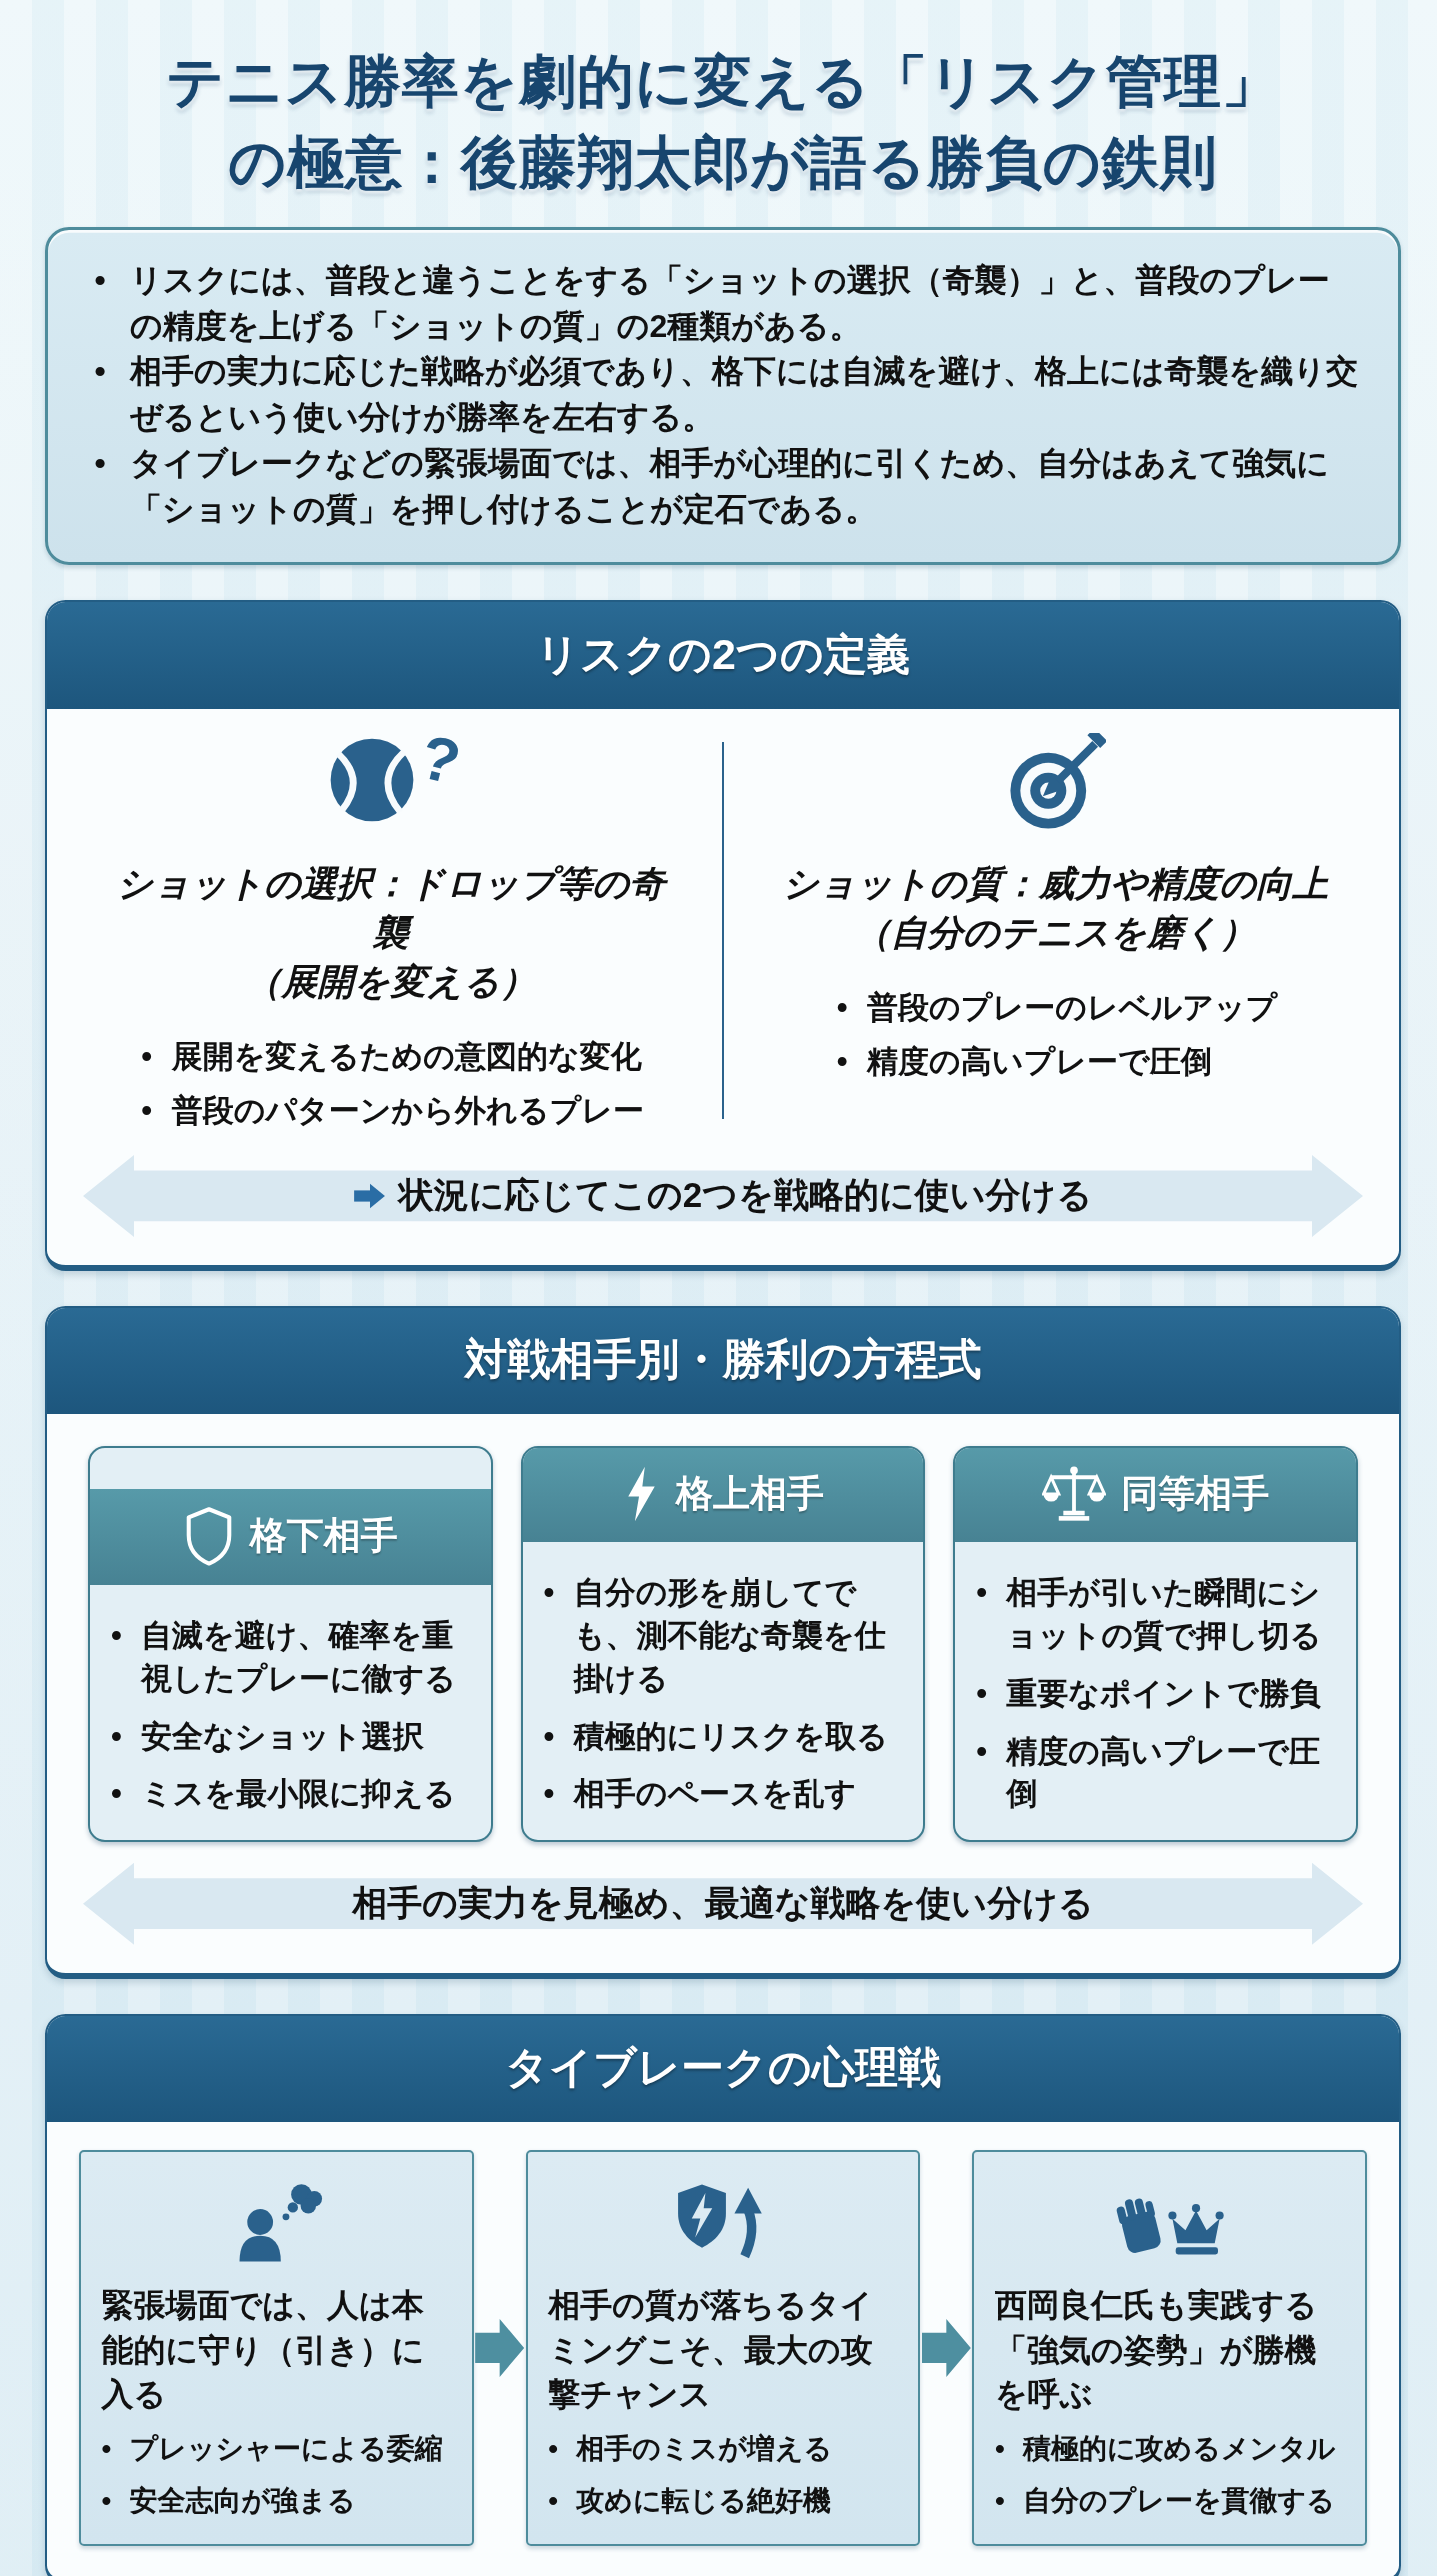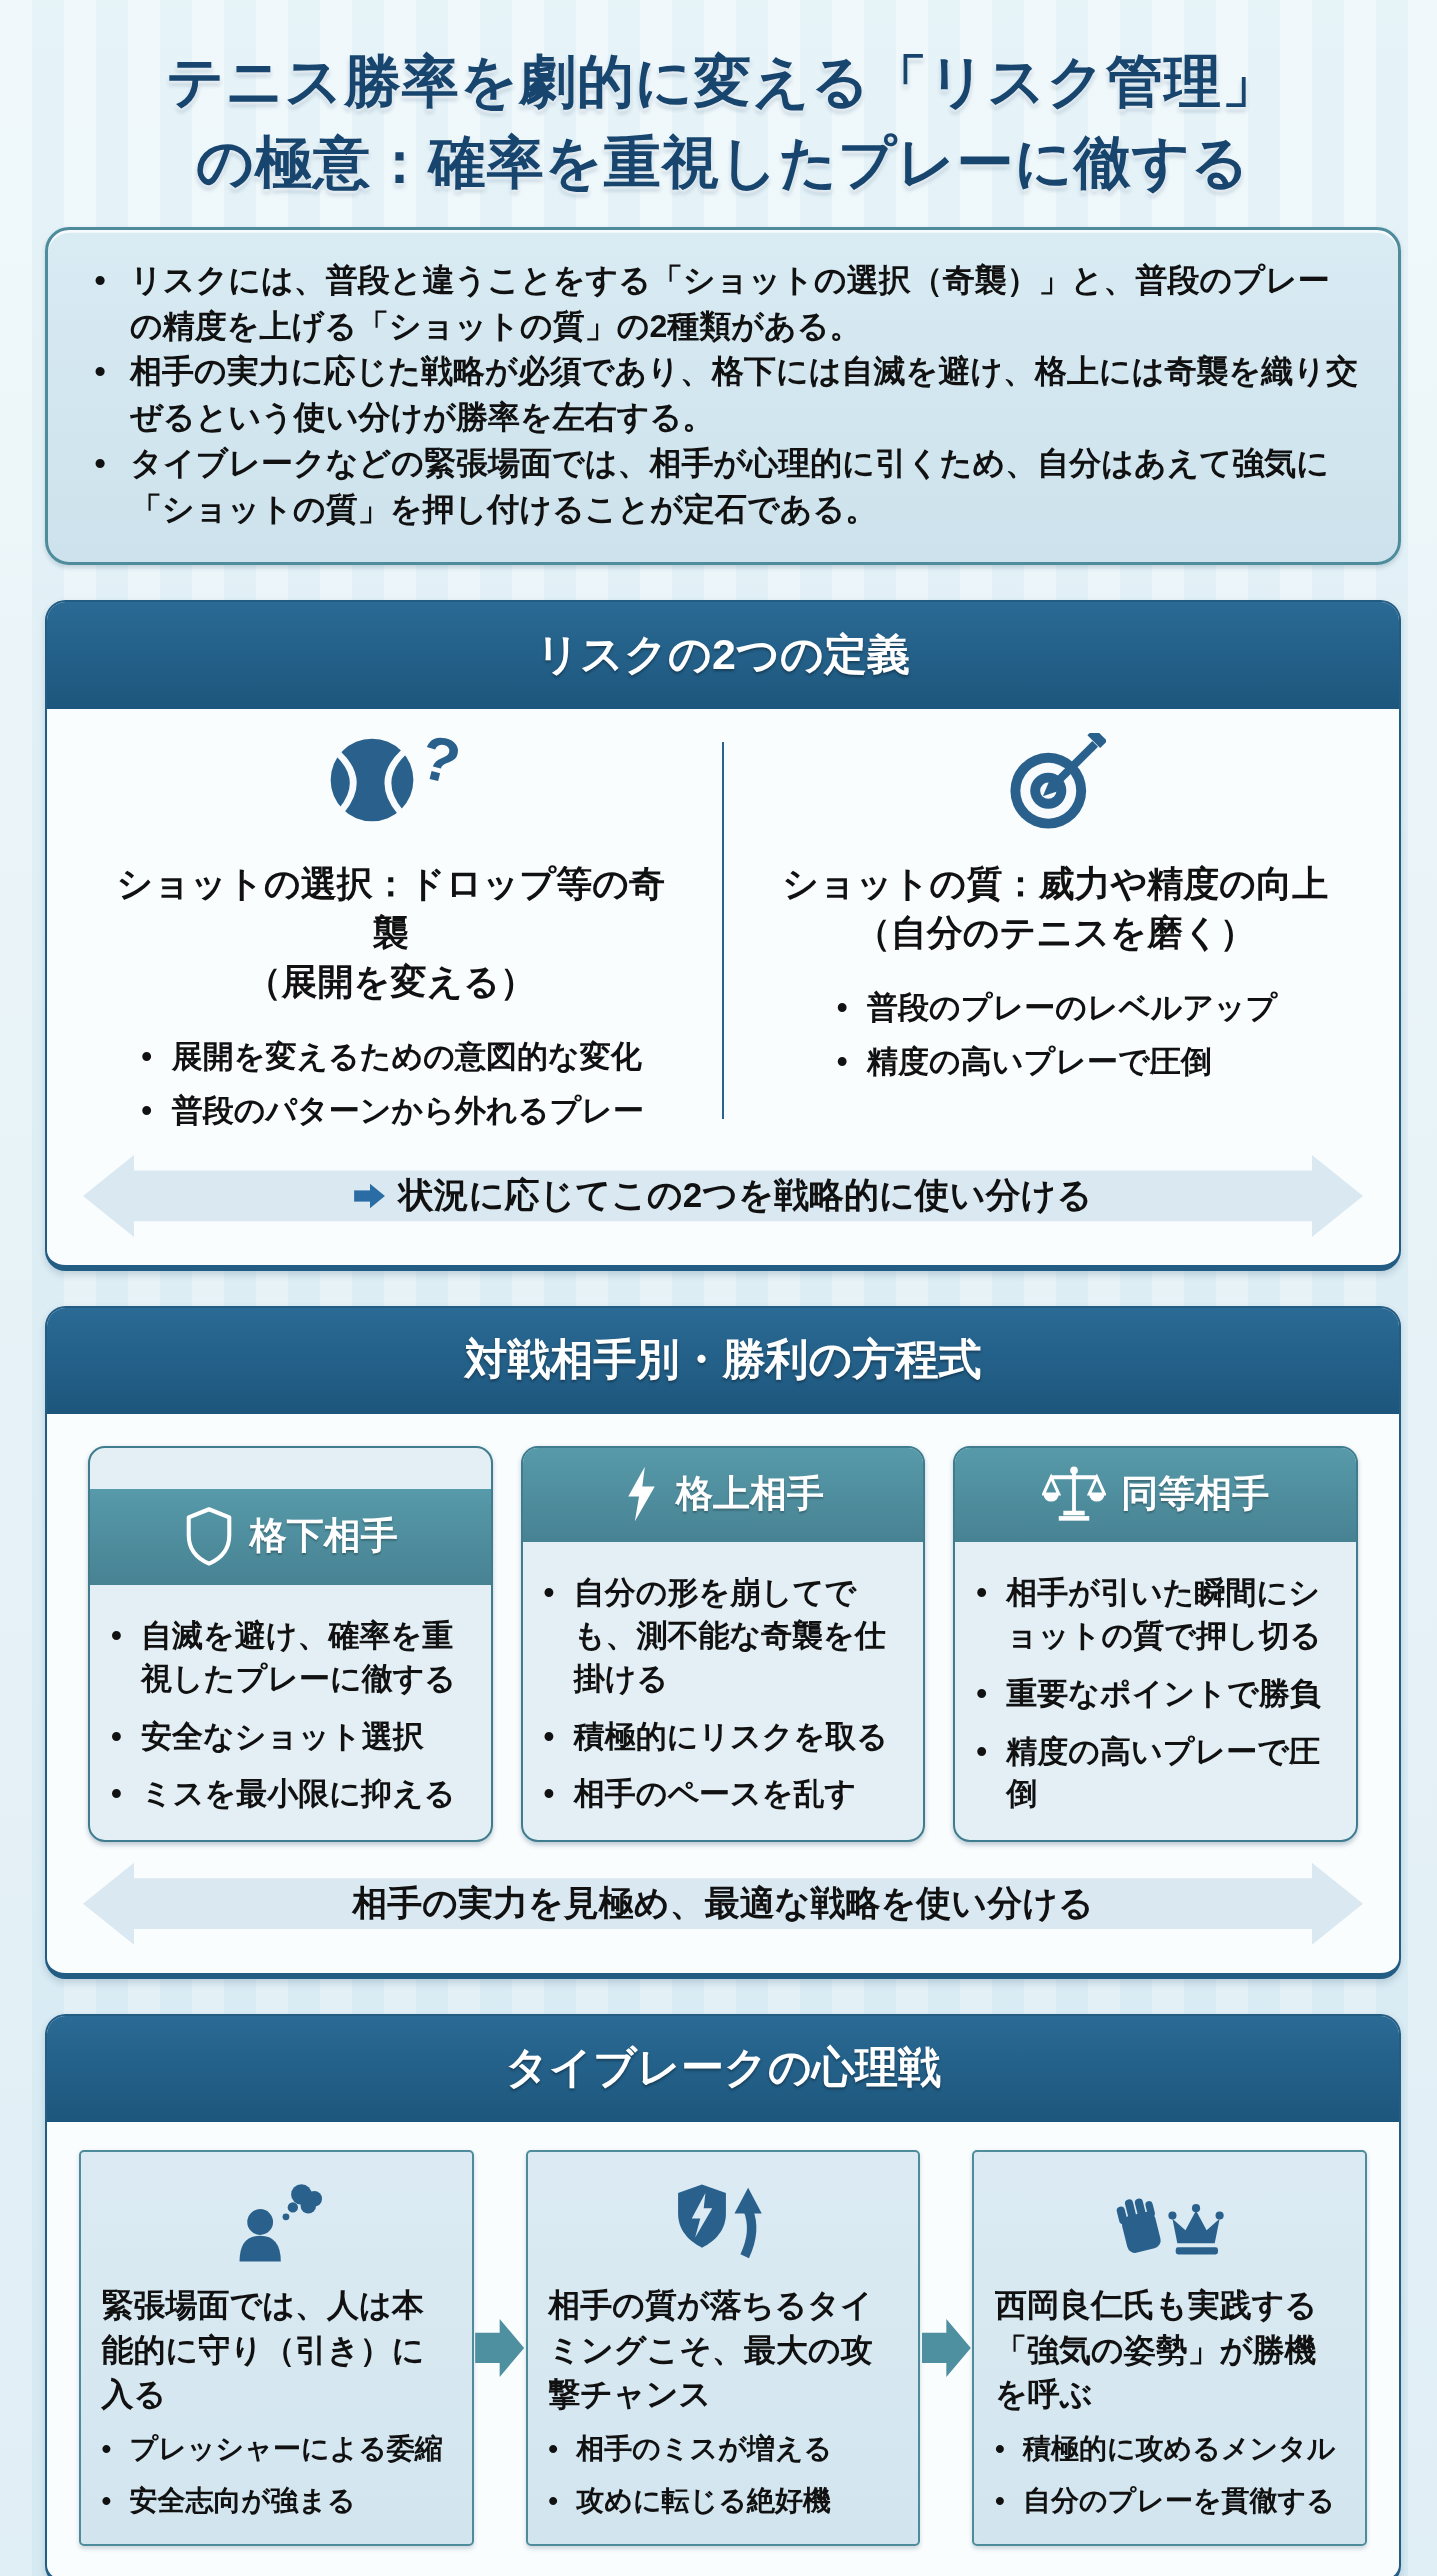--- a/index.html
+++ b/index.html
@@ -117,7 +117,7 @@
 
   <div class="title">
     <div>テニス勝率を劇的に変える「リスク管理」</div>
-    <div>の極意：確率を重視したプレーに徹する</div>
+    <div>の極意：後藤翔太郎が語る勝負の鉄則</div>
   </div>
 
   <div class="summary">

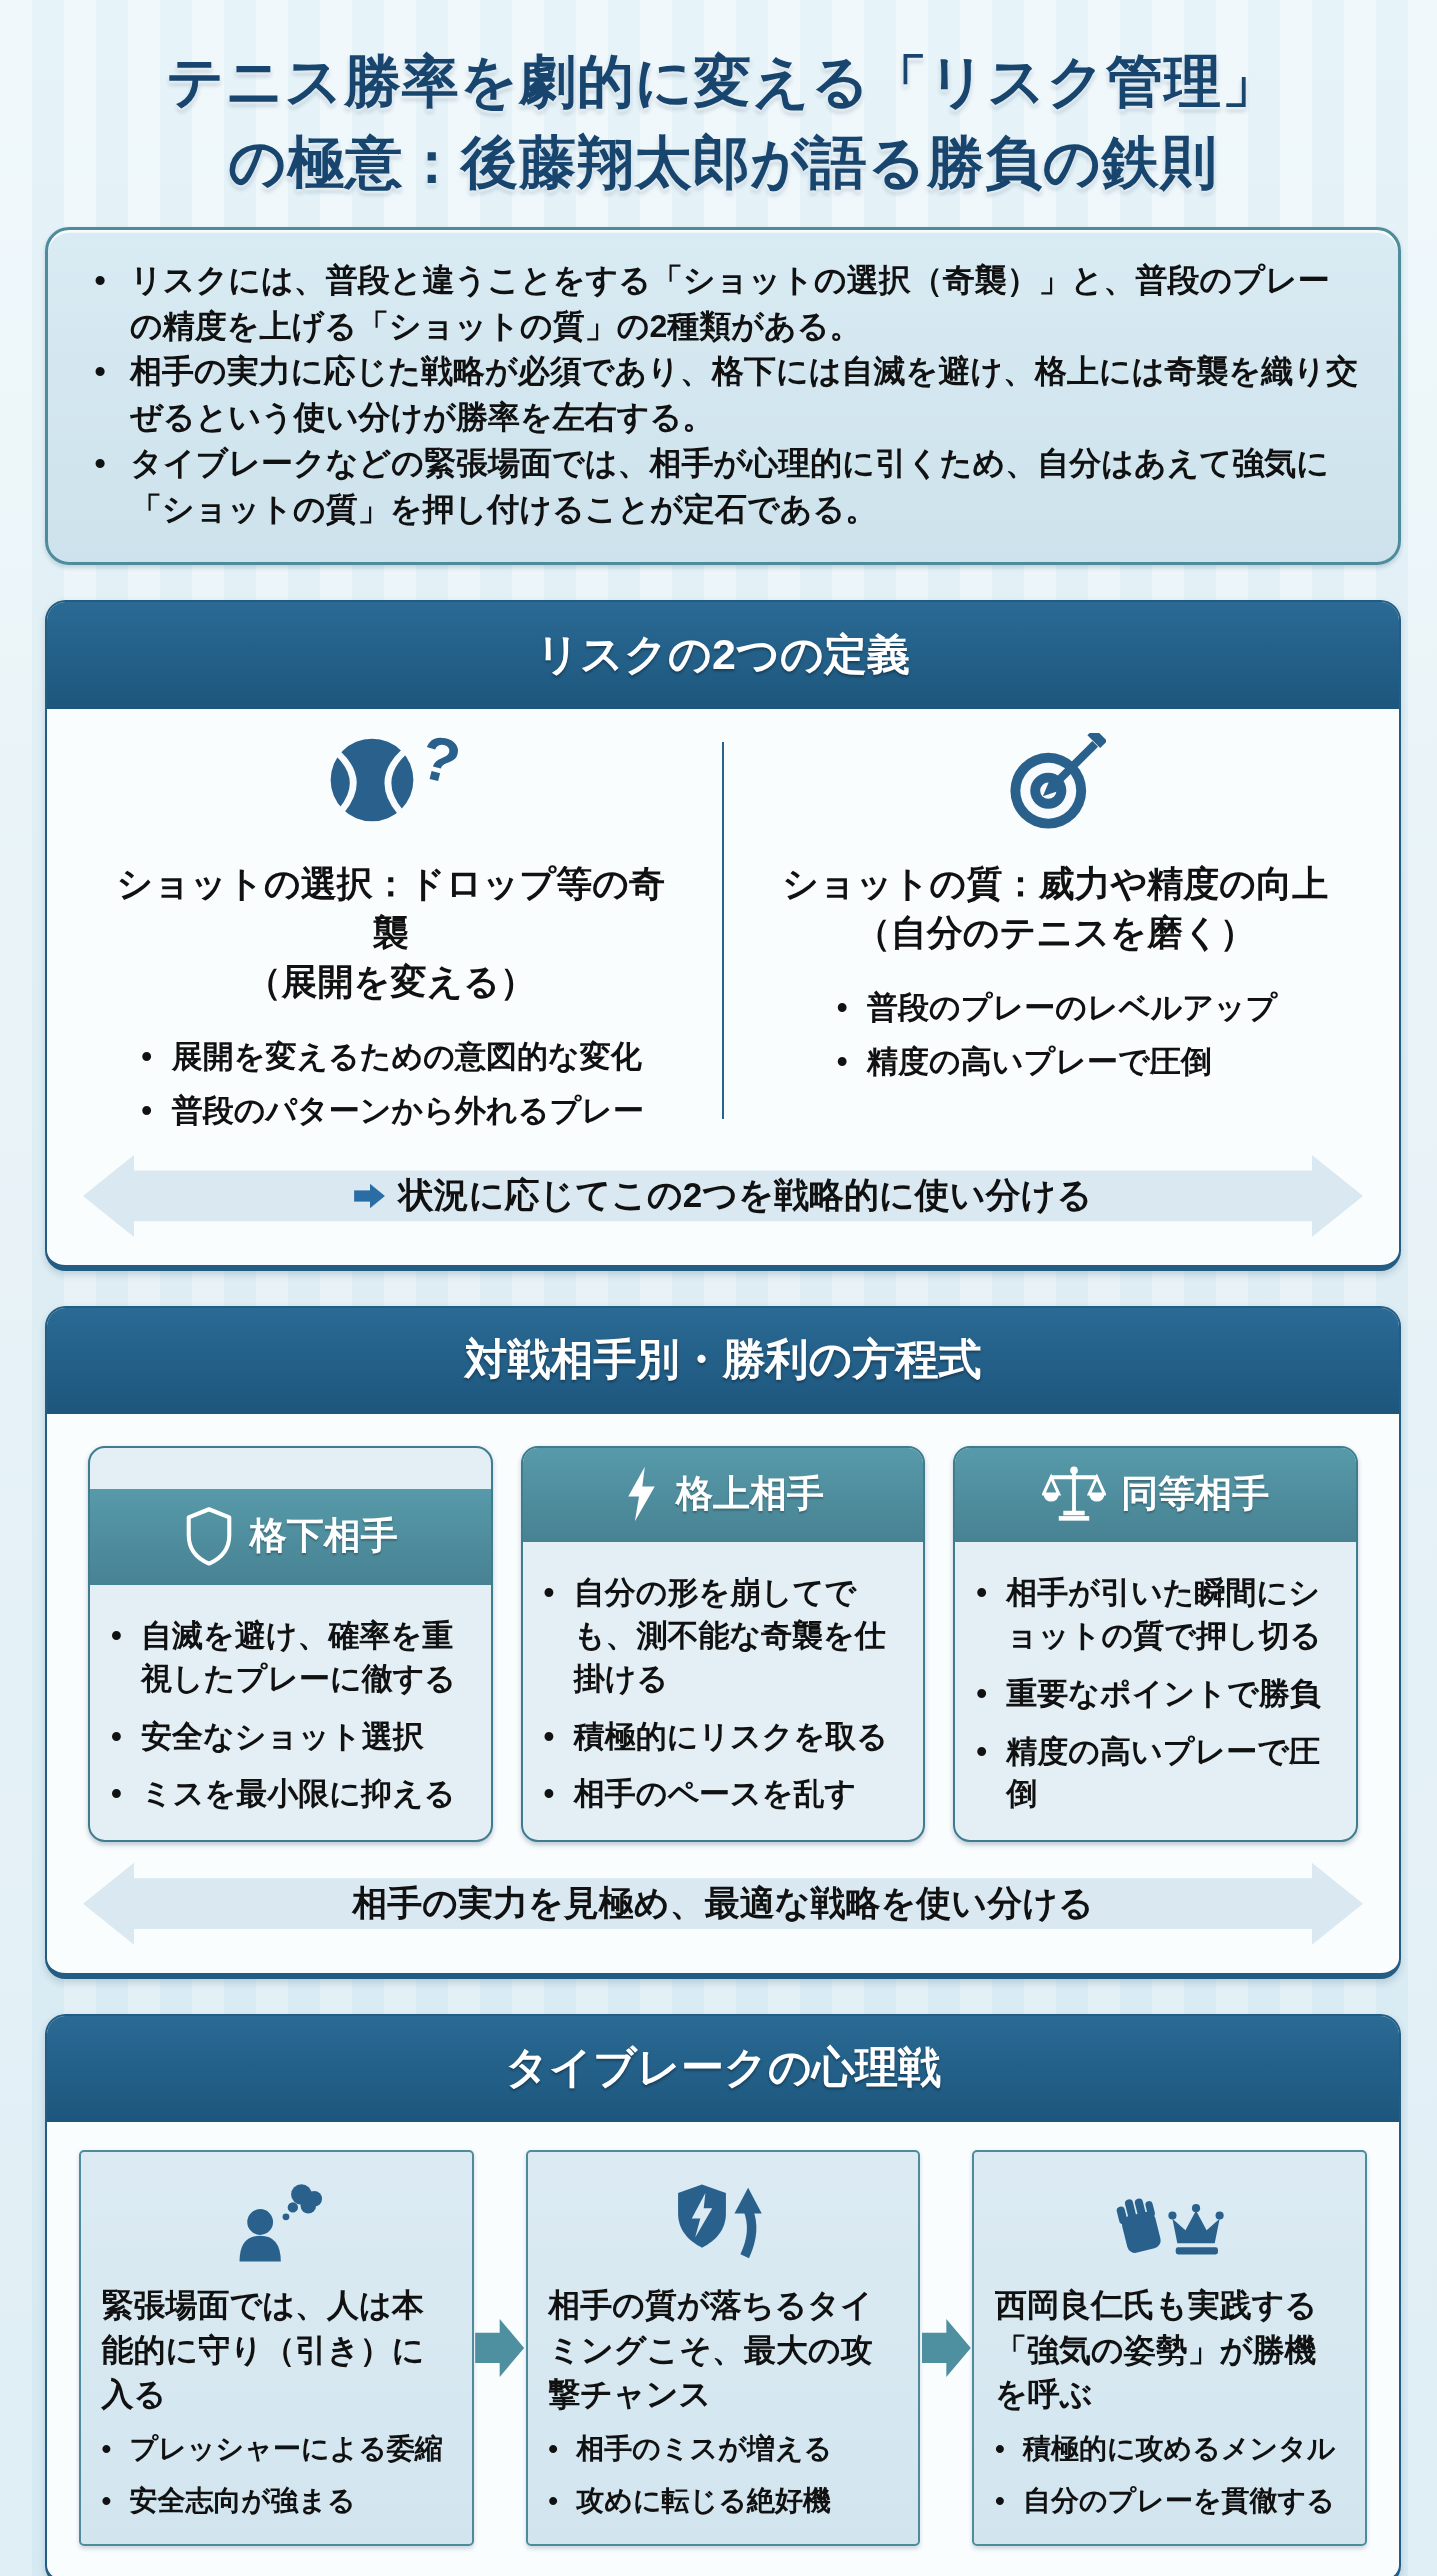--- a/index.html
+++ b/index.html
@@ -63,7 +63,7 @@
   .def-col { padding: 0 39px; text-align: center; }
   .def-icon { height: 114px; display: flex; align-items: flex-start; justify-content: center; }
   .qmark { font-size: 62px; color: #2a618c; transform: rotate(14deg) translateY(-9.4px); }
-  .def-heading { font-size: 36px; line-height: 1.36; margin-top: 13px; }
+  .def-heading { font-size: 36px; line-height: 1.36; margin-top: 13px; font-style: italic; }
   .def-bullets { display: inline-block; text-align: left; margin-top: 19px; }
   .def-bullets li { font-size: 31px; line-height: 1.45; position: relative; padding-left: 34px; margin-top: 9.4px; }
   .def-bullets li::before { content: "•"; position: absolute; left: 3.7px; }

